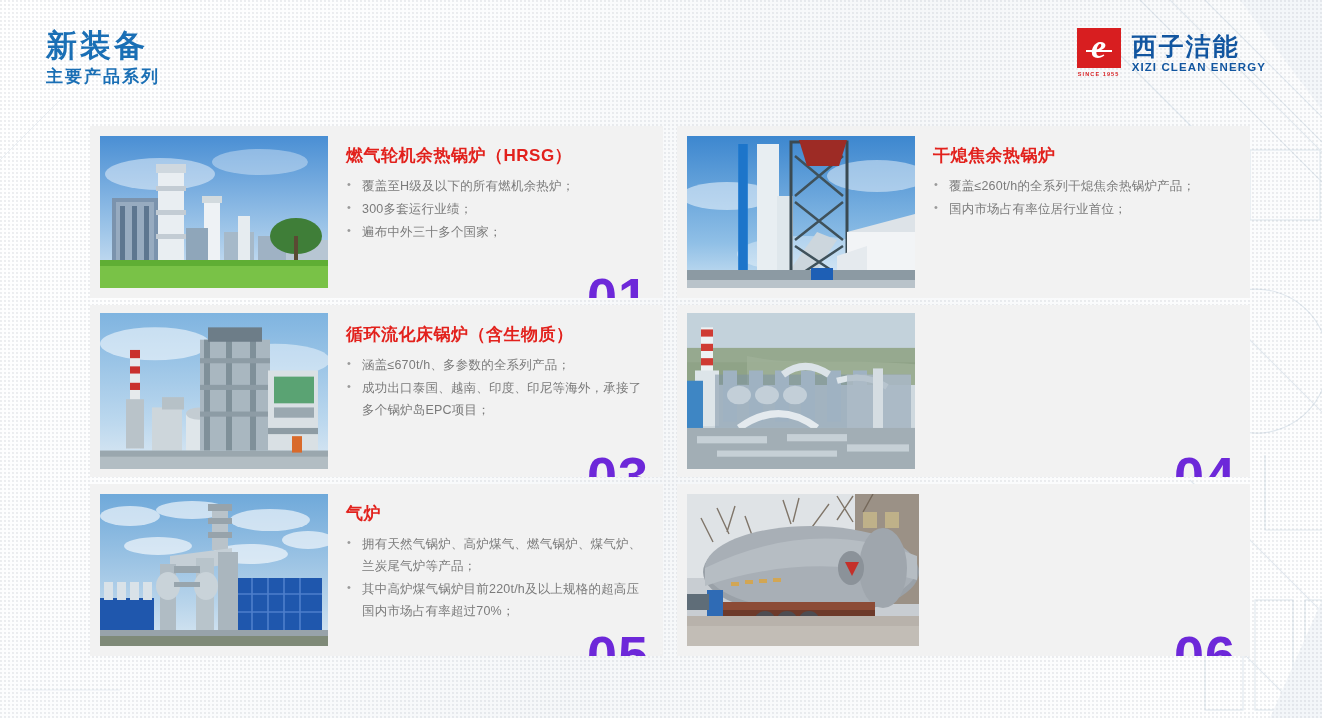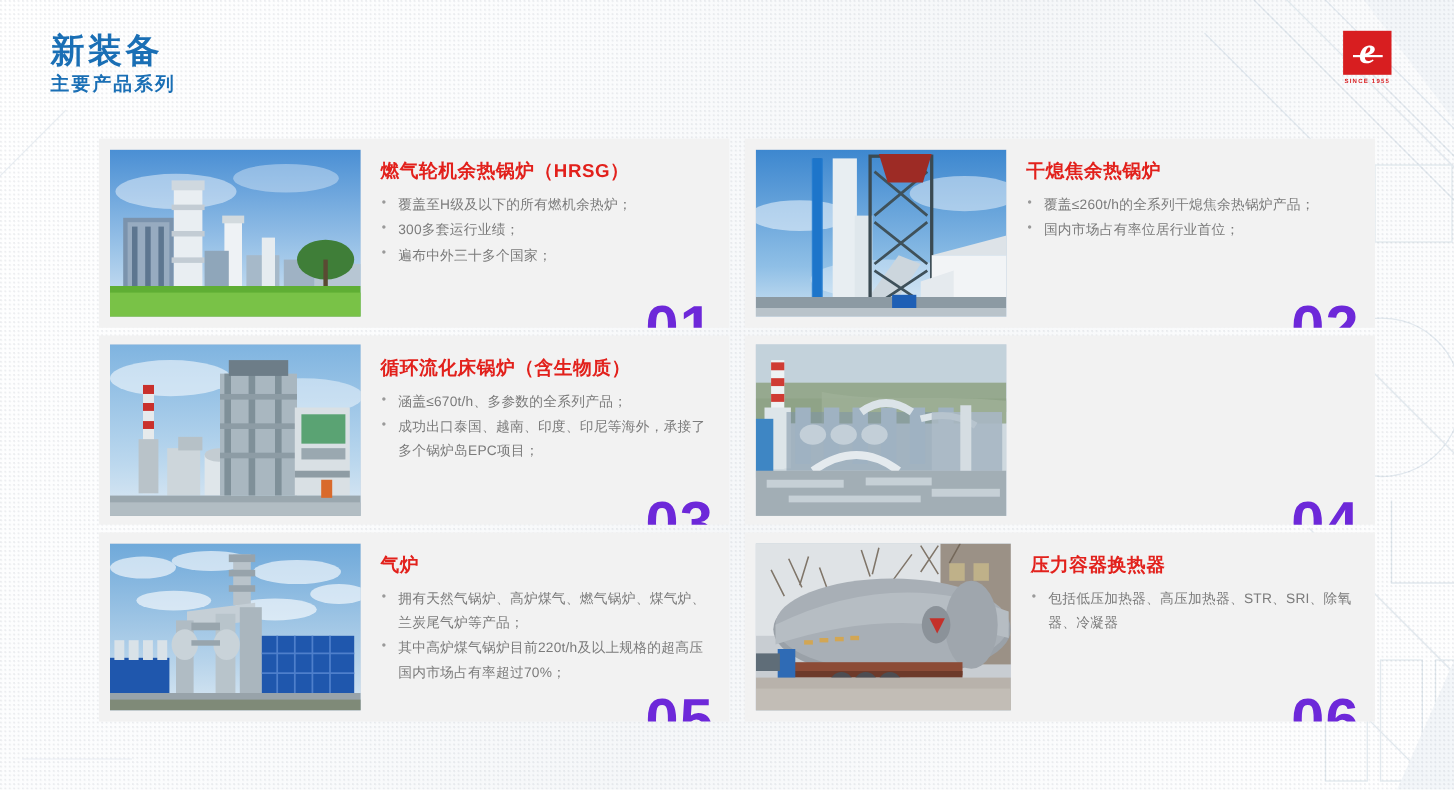--- a/index.html
+++ b/index.html
@@ -167,6 +167,10 @@
         <span class="logo-e">e</span>
       </div>
       <div class="logo-since">SINCE 1955</div>
+    </div>
+    <div class="logo-text">
+      <div class="logo-cn">西子洁能</div>
+      <div class="logo-en">XIZI CLEAN ENERGY</div>
     </div>
   </div>
 </div>

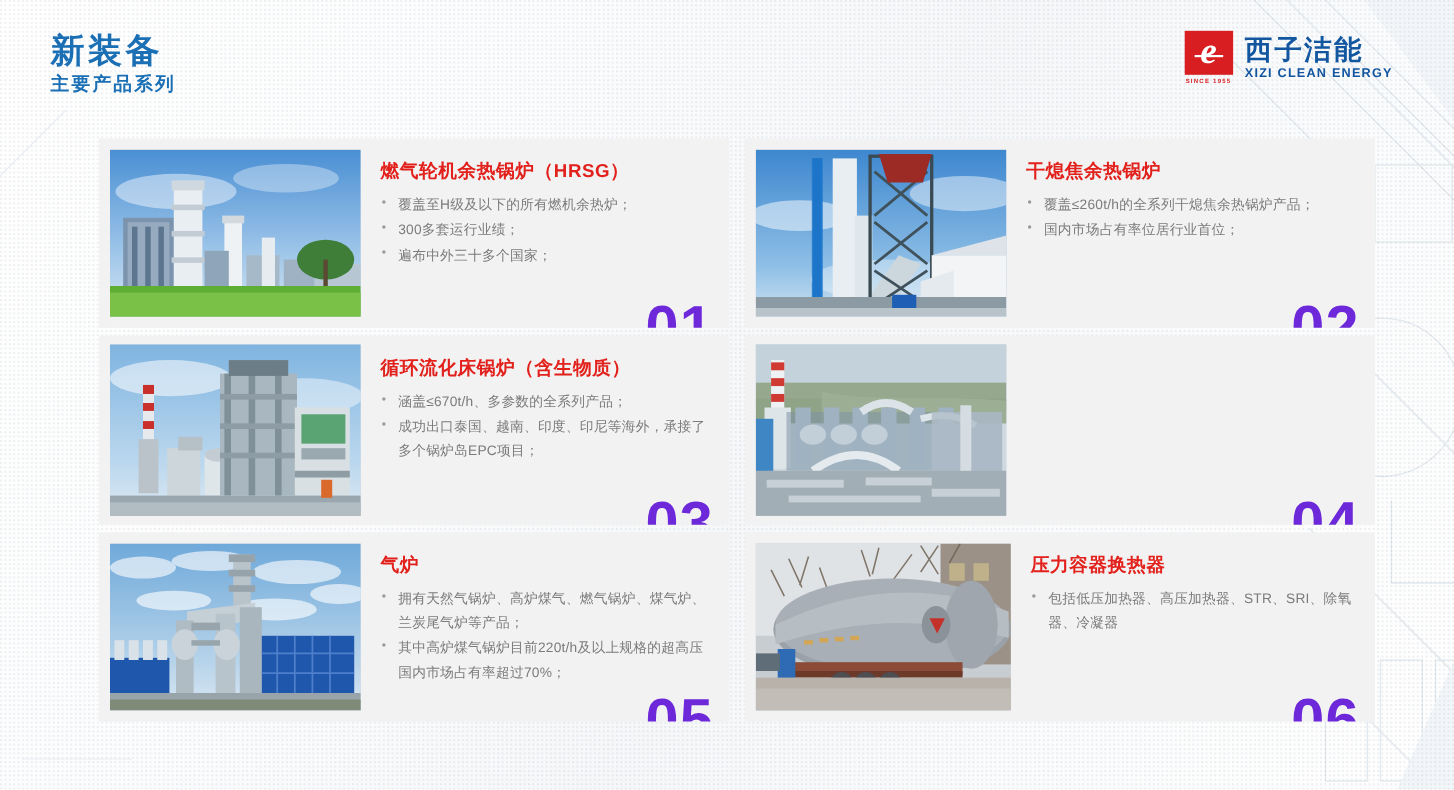--- a/index.html
+++ b/index.html
@@ -225,7 +225,6 @@
   </div>
 
   <div class="card">
-    <div class="card-num">02</div>
     <div class="card-photo">
       <svg viewBox="0 0 228 152" preserveAspectRatio="none">
         <defs>

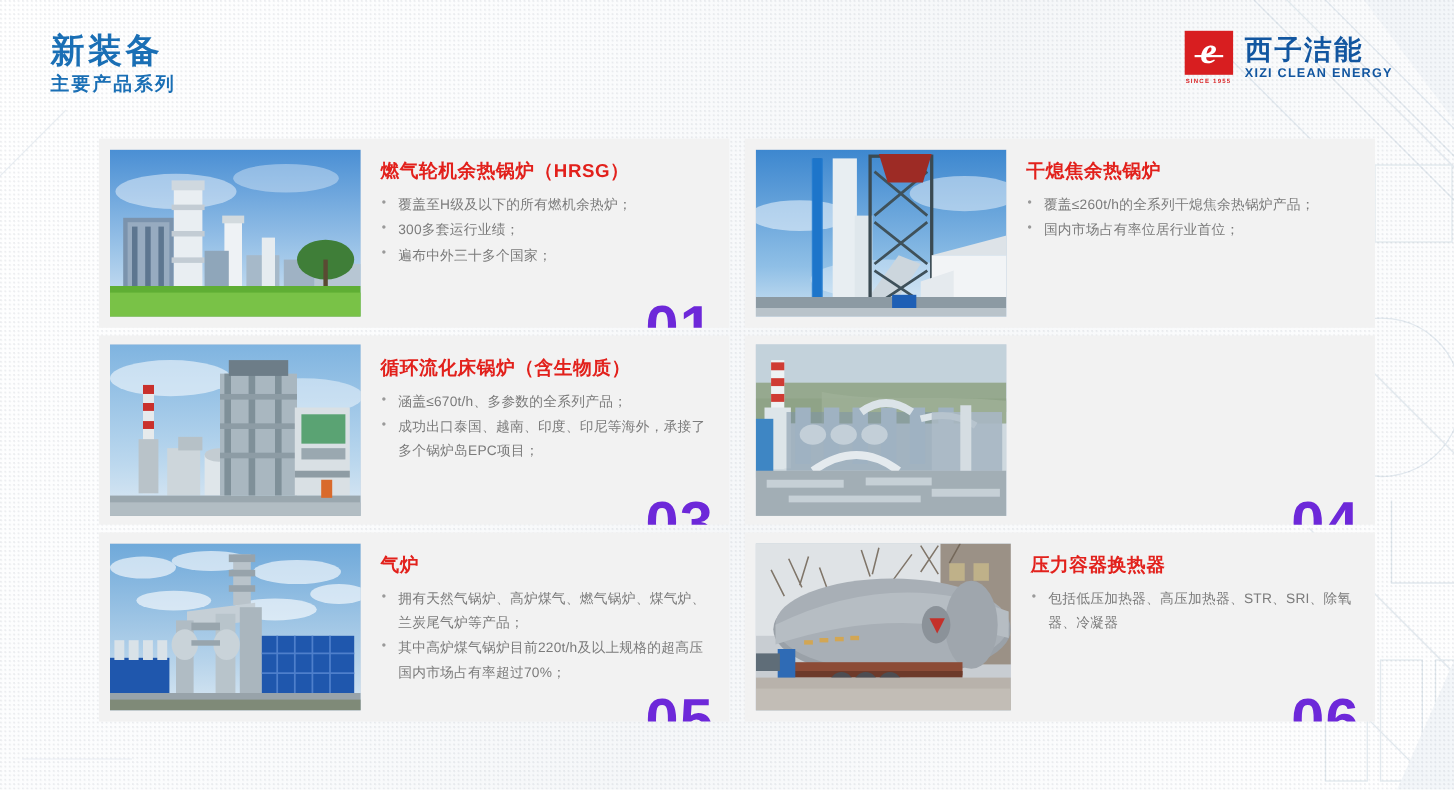--- a/index.html
+++ b/index.html
@@ -459,12 +459,6 @@
         <rect x="0" y="132" width="232" height="20" fill="#c2bdb6"></rect>
       </svg>
     </div>
-    <div class="card-body">
-      <div class="card-title">压力容器换热器</div>
-      <ul class="bullets">
-        <li>包括低压加热器、高压加热器、STR、SRI、除氧器、冷凝器</li>
-      </ul>
-    </div>
   </div>
 
 </div>

